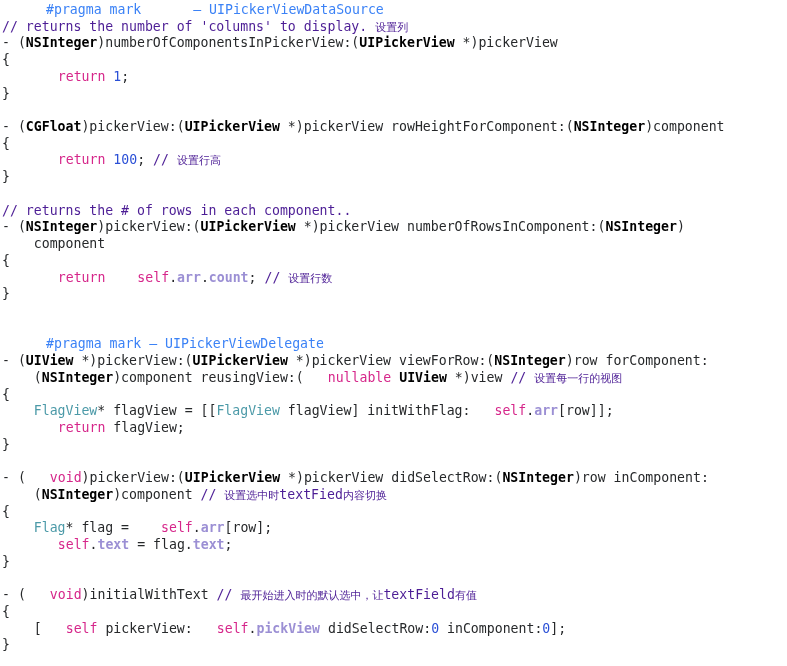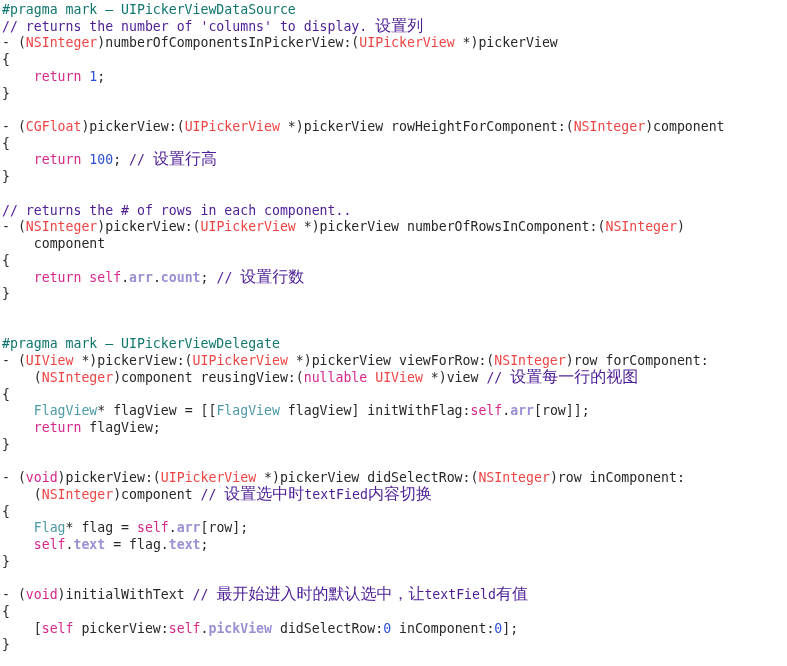--- a/index.html
+++ b/index.html
@@ -54,7 +54,7 @@
 </style>
 <style>.t-plain{color:#26282a;}
 .t-comment{color:#4c1d95;}
-.t-pragma{color:#0f766e;}
+.t-pragma{color:#3b82f6;margin-left:44px;}
 .t-class{color:#ef4444;}
 .t-kw{color:#d6268a;}
 .t-uclass{color:#4c9aa8;}

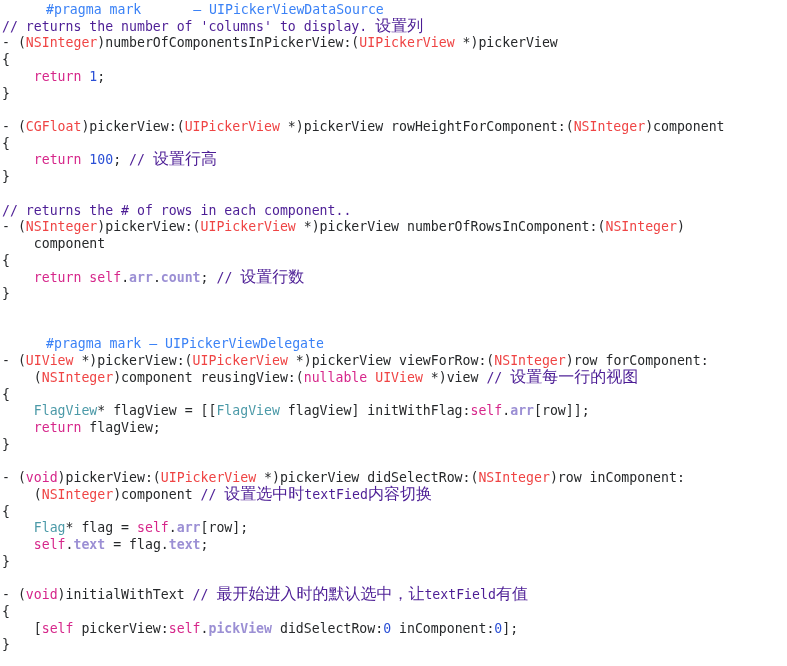--- a/index.html
+++ b/index.html
@@ -47,8 +47,8 @@
   .t-prop    { color: #9b8fd4; font-weight: bold; }
   .t-num     { color: #2a4fd6; }
   .cjk {
-    font-family: Liberation Mono, monospace;
-    font-size: 16px;
+    font-family: Liberation Serif, serif;
+    font-size: 11px;
     text-align: right;
   }
 </style>

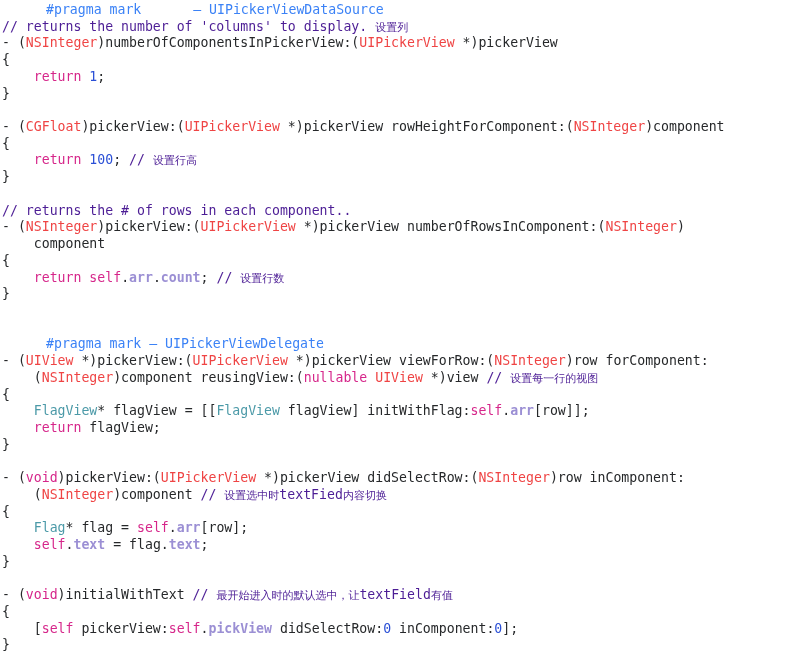--- a/index.html
+++ b/index.html
@@ -55,7 +55,7 @@
 <style>.t-plain{color:#26282a;}
 .t-comment{color:#4c1d95;}
 .t-pragma{color:#3b82f6;margin-left:44px;}
-.t-class{color:#ef4444;}
+.t-class{color:#000000;font-weight:bold;}
 .t-kw{color:#d6268a;}
 .t-uclass{color:#4c9aa8;}
 .t-prop{color:#9b8fd4;}

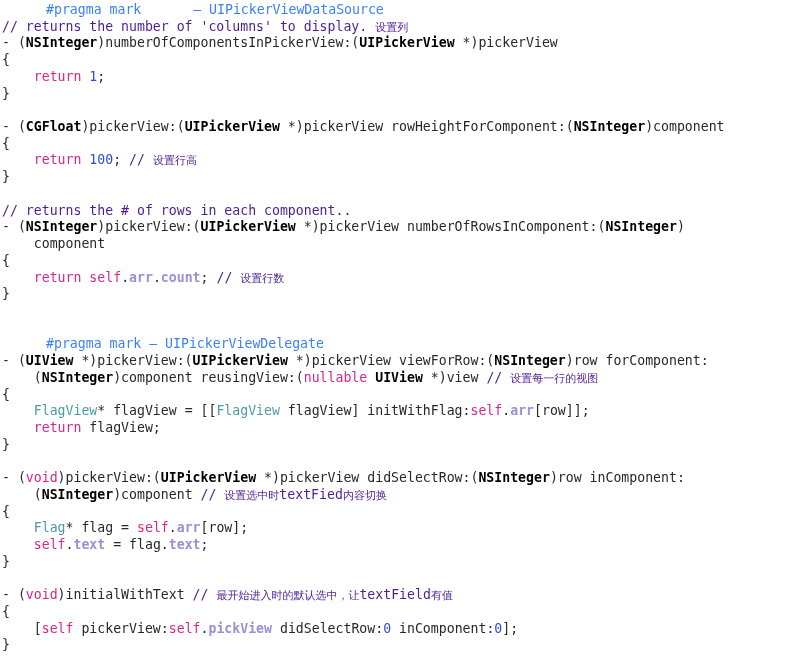--- a/index.html
+++ b/index.html
@@ -56,7 +56,7 @@
 .t-comment{color:#4c1d95;}
 .t-pragma{color:#3b82f6;margin-left:44px;}
 .t-class{color:#000000;font-weight:bold;}
-.t-kw{color:#d6268a;}
+.t-kw{color:#d6268a;margin-left:24px;}
 .t-uclass{color:#4c9aa8;}
 .t-prop{color:#9b8fd4;}
 .t-num{color:#2a4fd6;}</style></head>

